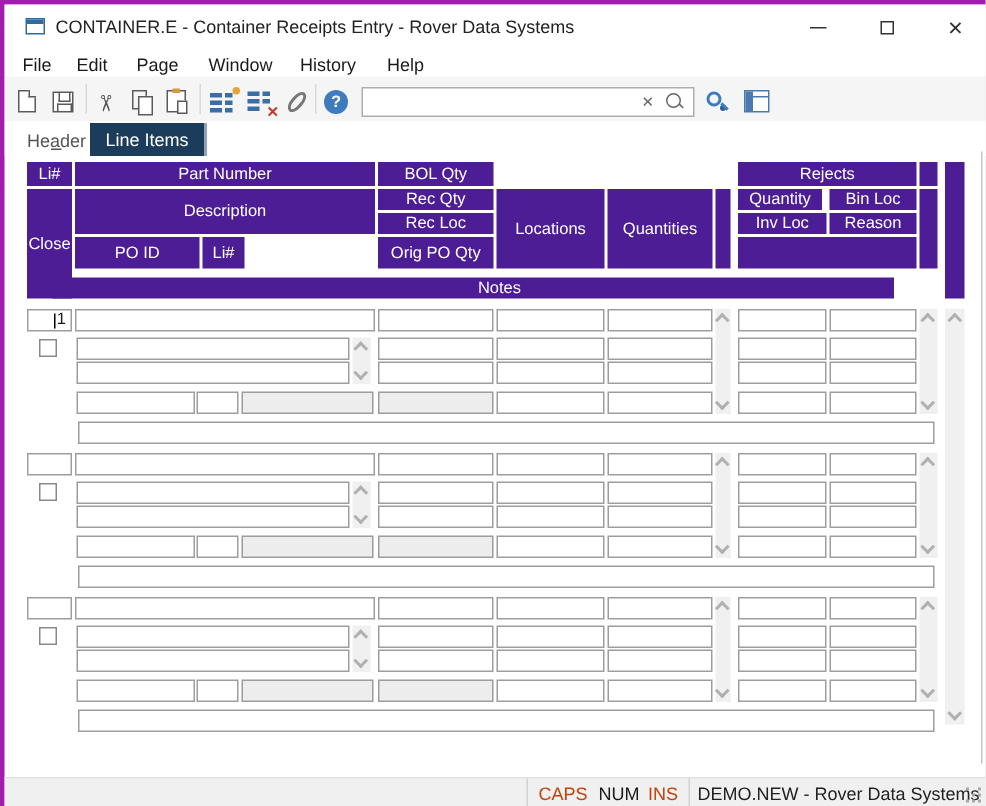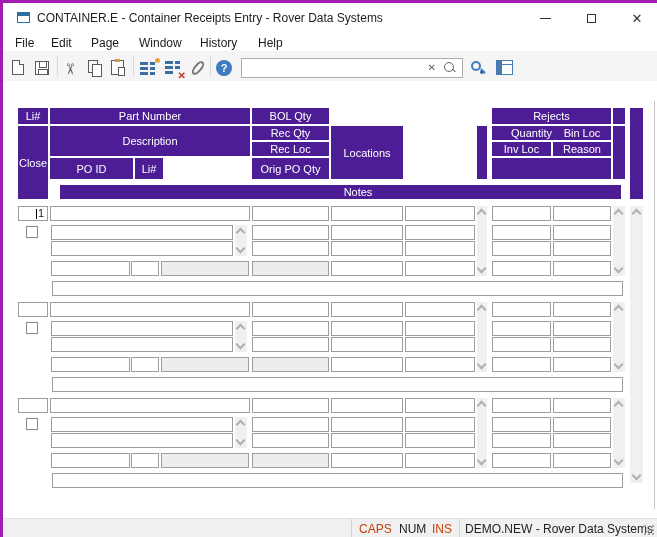--- a/index.html
+++ b/index.html
@@ -181,6 +181,12 @@
     </div>
   <div class="ic-layout"></div>
 
+  <div class="tabbar">
+    <div class="tab-inactive">Header</div>
+    <span class="mn-a"></span>
+    <div class="tab-active">Line Items</div>
+    <span class="mn-l"></span>
+  </div>
 
   <div class="hc" style="left:15px;top:105px;width:30px;height:16px;">Li#</div>
   <div class="hc" style="left:47px;top:105px;width:200px;height:16px;">Part Number</div>

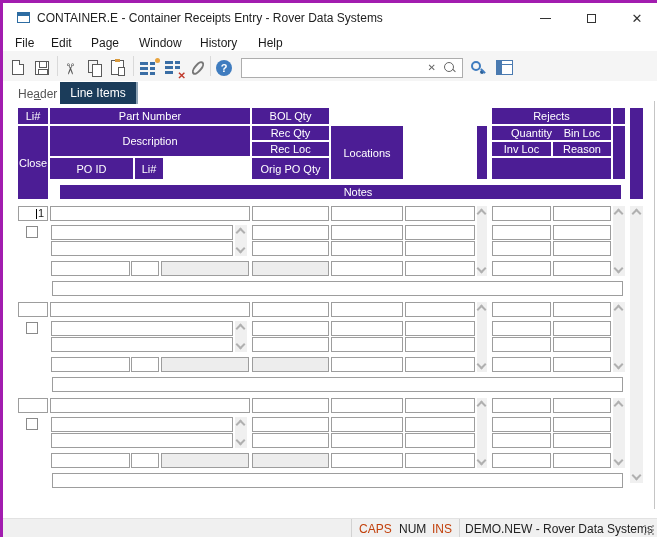--- a/index.html
+++ b/index.html
@@ -199,7 +199,7 @@
   <div class="hc" style="left:249px;top:123px;width:77px;height:14px;">Rec Qty</div>
   <div class="hc" style="left:328px;top:123px;width:72px;height:53px;">Locations</div>
   <div class="hc" style="left:474px;top:123px;width:10px;height:53px;"></div>
-  <div class="hc" style="left:489px;top:123px;width:79px;height:14px;">Quantity</div>
+  <div class="hc" style="left:489px;top:123px;width:56px;height:14px;">Quantity</div>
   <div class="hc" style="left:550px;top:123px;width:58px;height:14px;">Bin Loc</div>
   <div class="hc" style="left:249px;top:139px;width:77px;height:14px;">Rec Loc</div>
   <div class="hc" style="left:489px;top:139px;width:59px;height:14px;">Inv Loc</div>

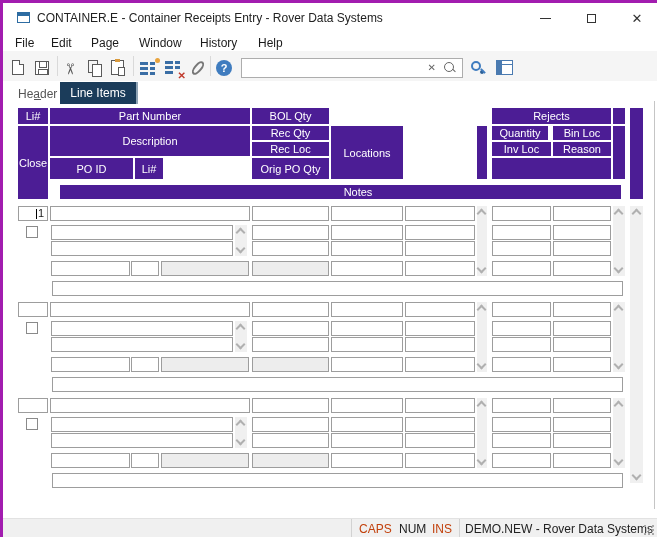--- a/index.html
+++ b/index.html
@@ -198,6 +198,7 @@
   <div class="hc" style="left:47px;top:123px;width:200px;height:30px;">Description</div>
   <div class="hc" style="left:249px;top:123px;width:77px;height:14px;">Rec Qty</div>
   <div class="hc" style="left:328px;top:123px;width:72px;height:53px;">Locations</div>
+  <div class="hc" style="left:402px;top:123px;width:70px;height:53px;">Quantities</div>
   <div class="hc" style="left:474px;top:123px;width:10px;height:53px;"></div>
   <div class="hc" style="left:489px;top:123px;width:56px;height:14px;">Quantity</div>
   <div class="hc" style="left:550px;top:123px;width:58px;height:14px;">Bin Loc</div>

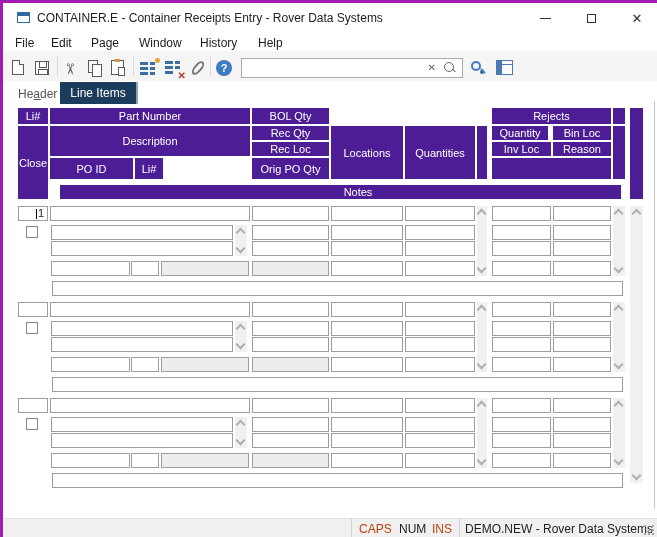--- a/index.html
+++ b/index.html
@@ -210,7 +210,7 @@
   <div class="hc" style="left:249px;top:155px;width:77px;height:21px;">Orig PO Qty</div>
   <div class="hc" style="left:489px;top:155px;width:119px;height:21px;"></div>
   <div class="hc" style="left:610px;top:123px;width:12px;height:53px;"></div>
-  <div class="hc" style="left:57px;top:182px;width:561px;height:14px;padding-left:35px;">Notes</div>
+  <div class="hc" style="left:32px;top:182px;width:561px;height:14px;padding-left:35px;">Notes</div>
 
   <div class="grp" style="top:203px;">
     <div class="fld f-li rA">

